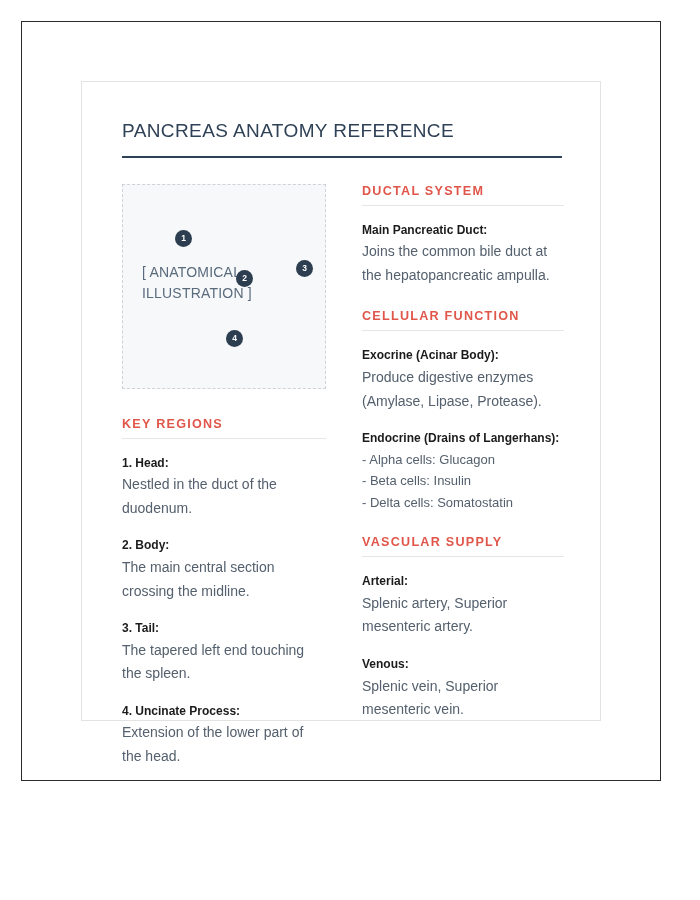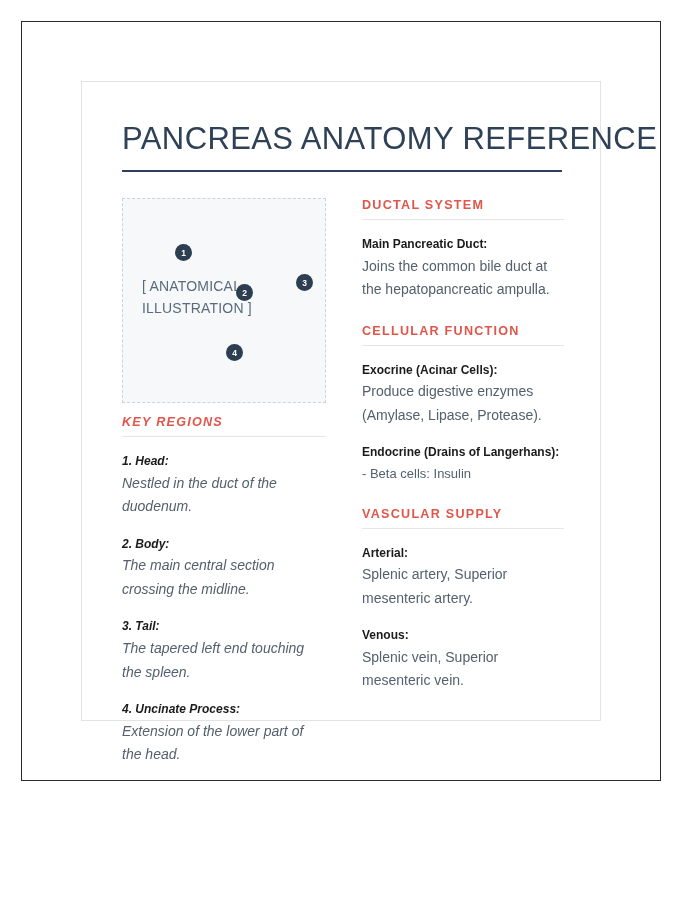--- a/index.html
+++ b/index.html
@@ -45,7 +45,7 @@
 
   
   .doc-title {
-    font-size: 31px;
+    font-size: 19px;
     font-weight: 400;
     color: #2f4156;
     letter-spacing: 0.4px;

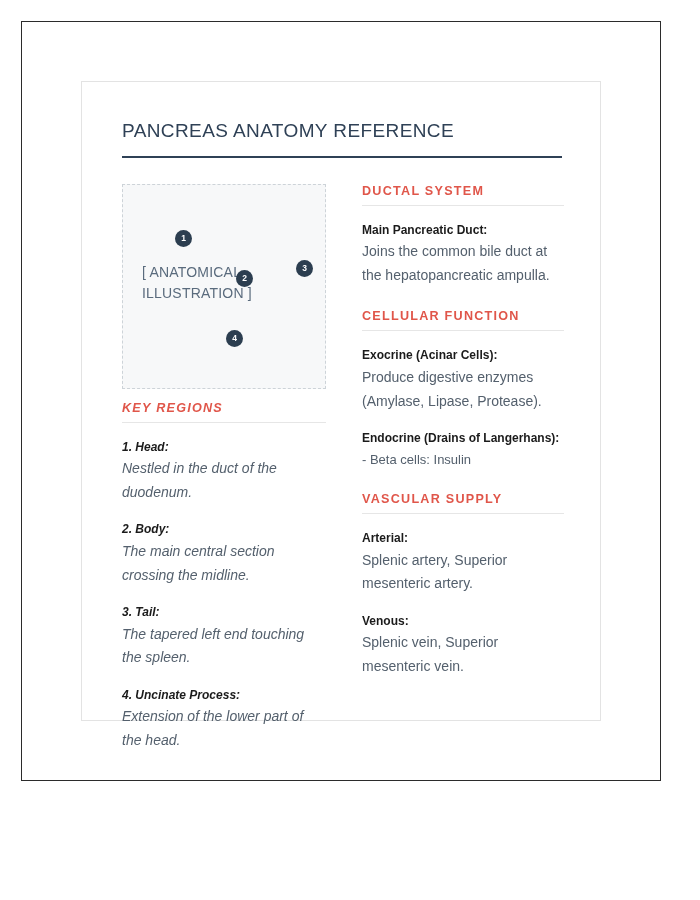--- a/index.html
+++ b/index.html
@@ -232,7 +232,7 @@
           <div class="section-rule"></div>
 
           <div class="entry">
-            <div class="entry-term">Exocrine (Acinar Cells):</div>
+            <div class="entry-term">Exocrine (Acinar Body):</div>
             <p class="entry-desc">Produce digestive enzymes (Amylase, Lipase, Protease).</p>
           </div>
 

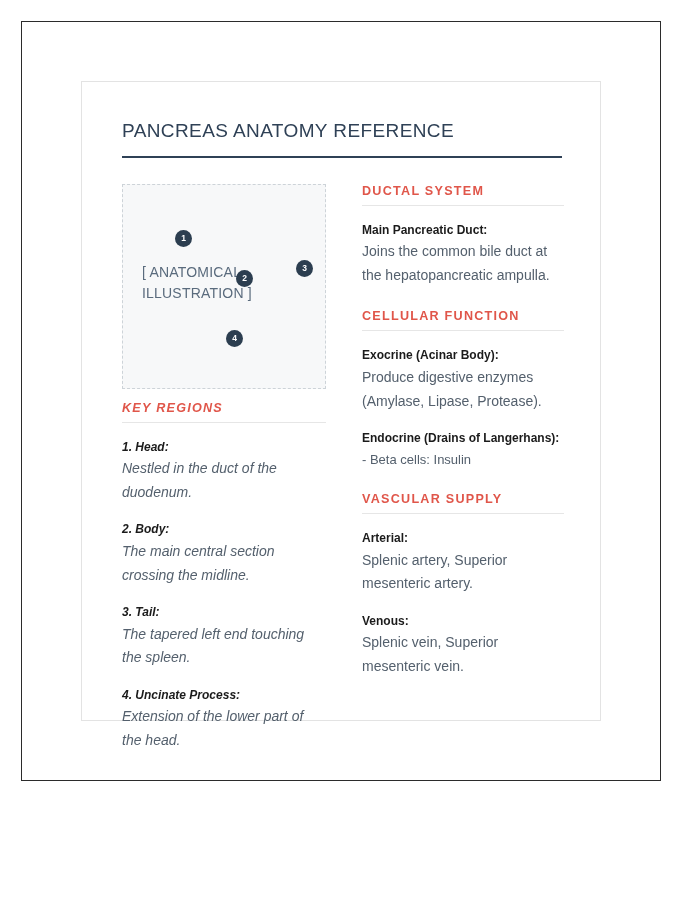--- a/index.html
+++ b/index.html
@@ -127,7 +127,7 @@
     margin-bottom: 15px;
   }
   .section-block { margin-bottom: 22px; }
-  .section-block.first-left { margin-top: 12px; font-style: italic; }
+  .section-block.first-left { margin-top: 28px; }
 
   
   .entry { margin-bottom: 16px; }

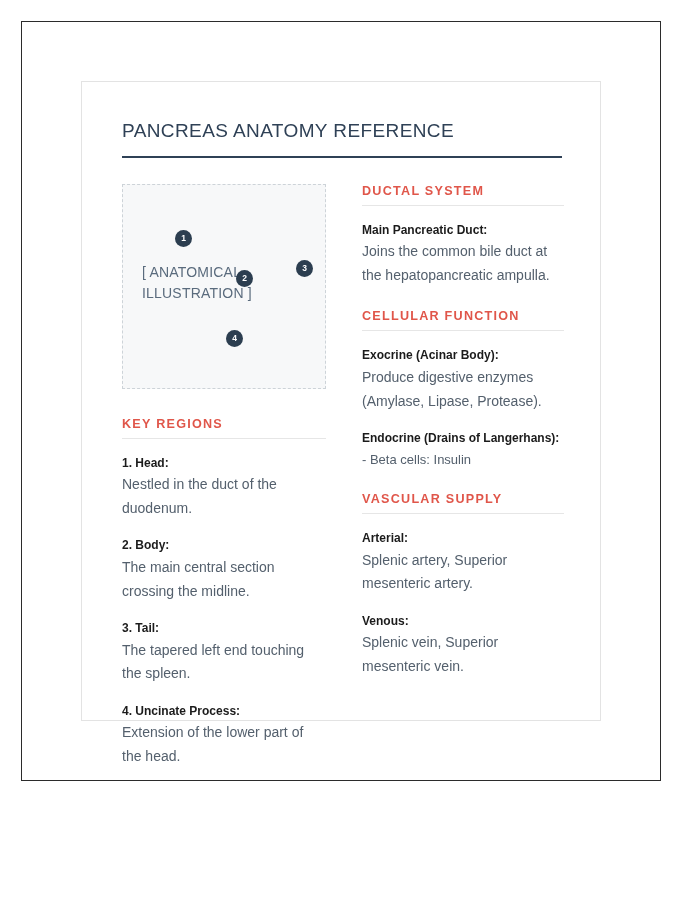--- a/index.html
+++ b/index.html
@@ -239,6 +239,7 @@
           <div class="entry">
             <div class="entry-term">Endocrine (Drains of Langerhans):</div>
             <ul class="bullet-list">
+              <li>- Alpha cells: Glucagon</li>
               <li>- Beta cells: Insulin</li>
             </ul>
           </div>

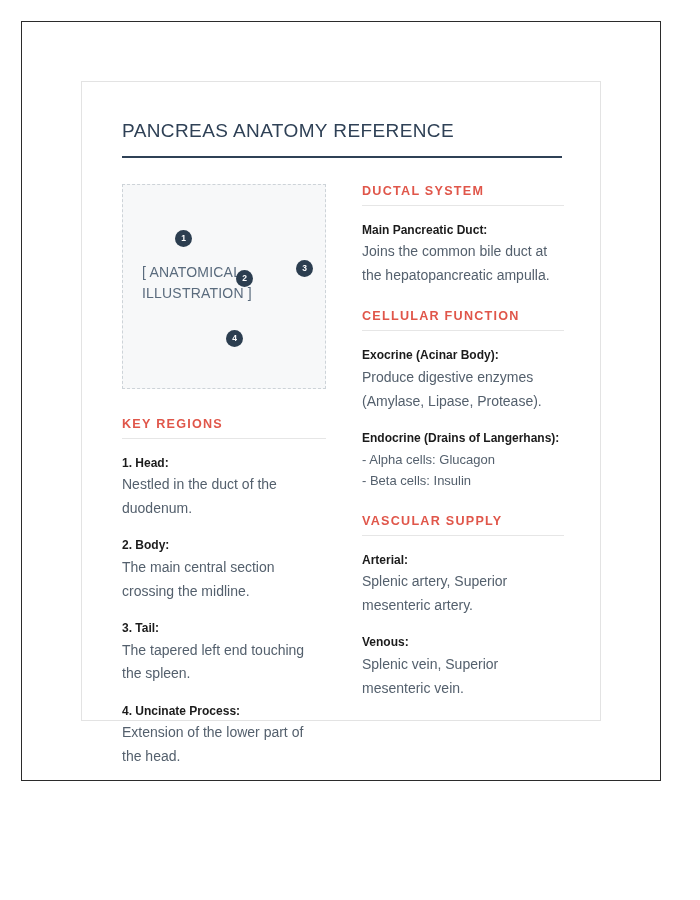--- a/index.html
+++ b/index.html
@@ -241,6 +241,7 @@
             <ul class="bullet-list">
               <li>- Alpha cells: Glucagon</li>
               <li>- Beta cells: Insulin</li>
+              <li>- Delta cells: Somatostatin</li>
             </ul>
           </div>
         </div>

